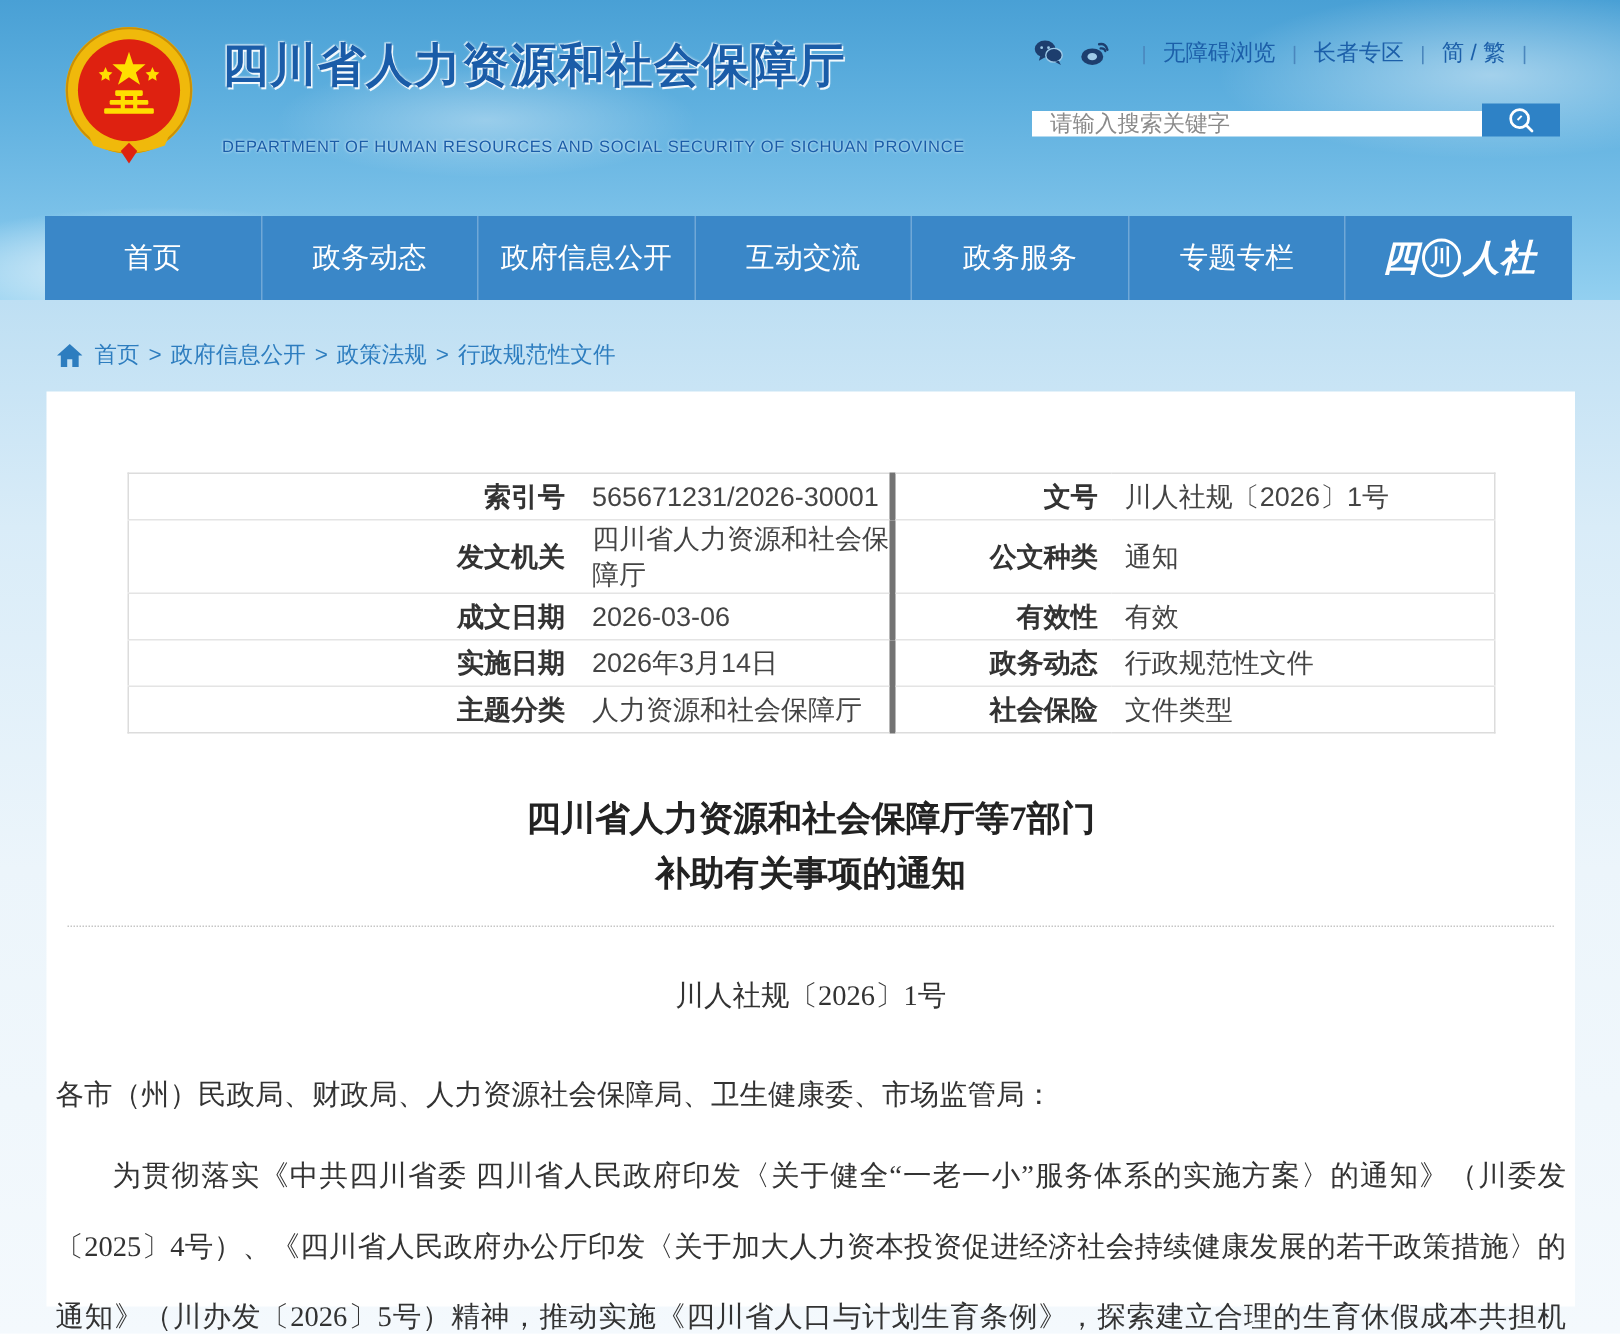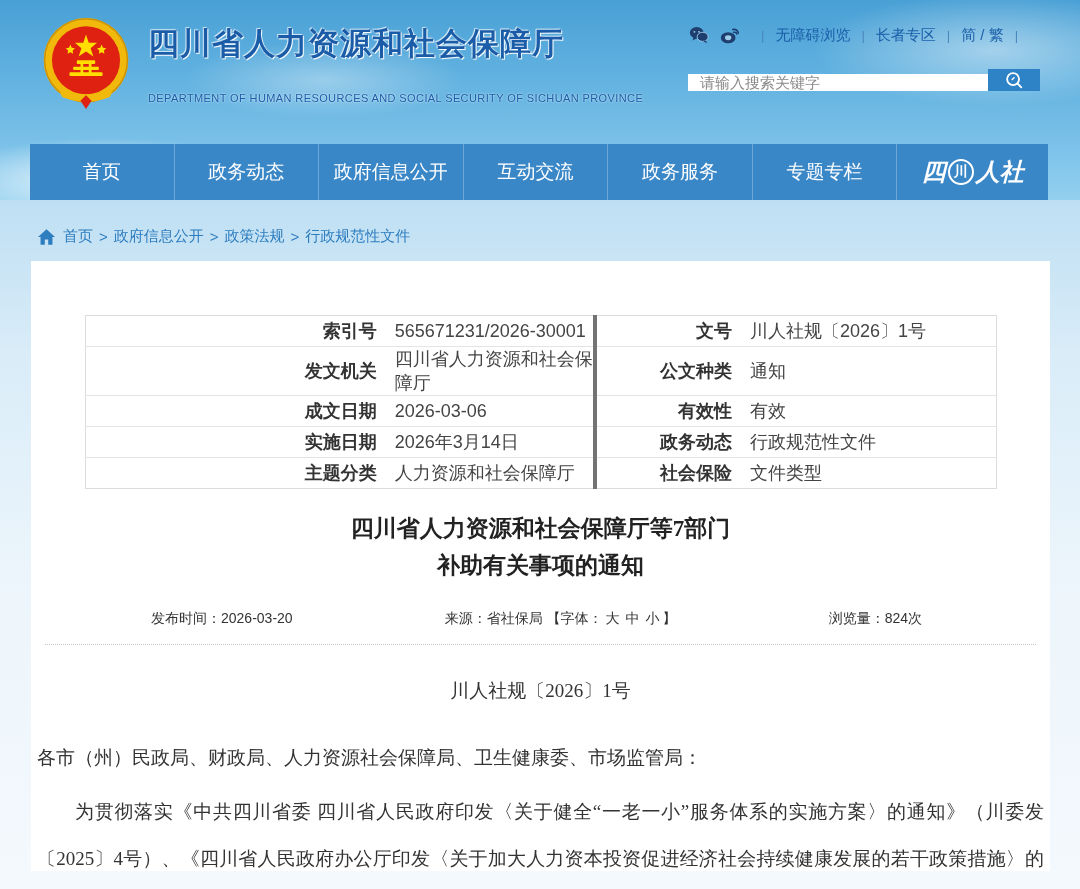--- a/index.html
+++ b/index.html
@@ -90,7 +90,7 @@
   .meta-table td.c4 { width:28%; padding-left:9px; }
 
   .doc-title {
-    margin-top:21px; text-align:center; font-family:"Liberation Serif","DejaVu Serif",serif;
+    margin-top:38px; text-align:center; font-family:"Liberation Serif","DejaVu Serif",serif;
     font-size:23px; font-weight:bold; color:#222; line-height:37px;
   }
   .meta-row {

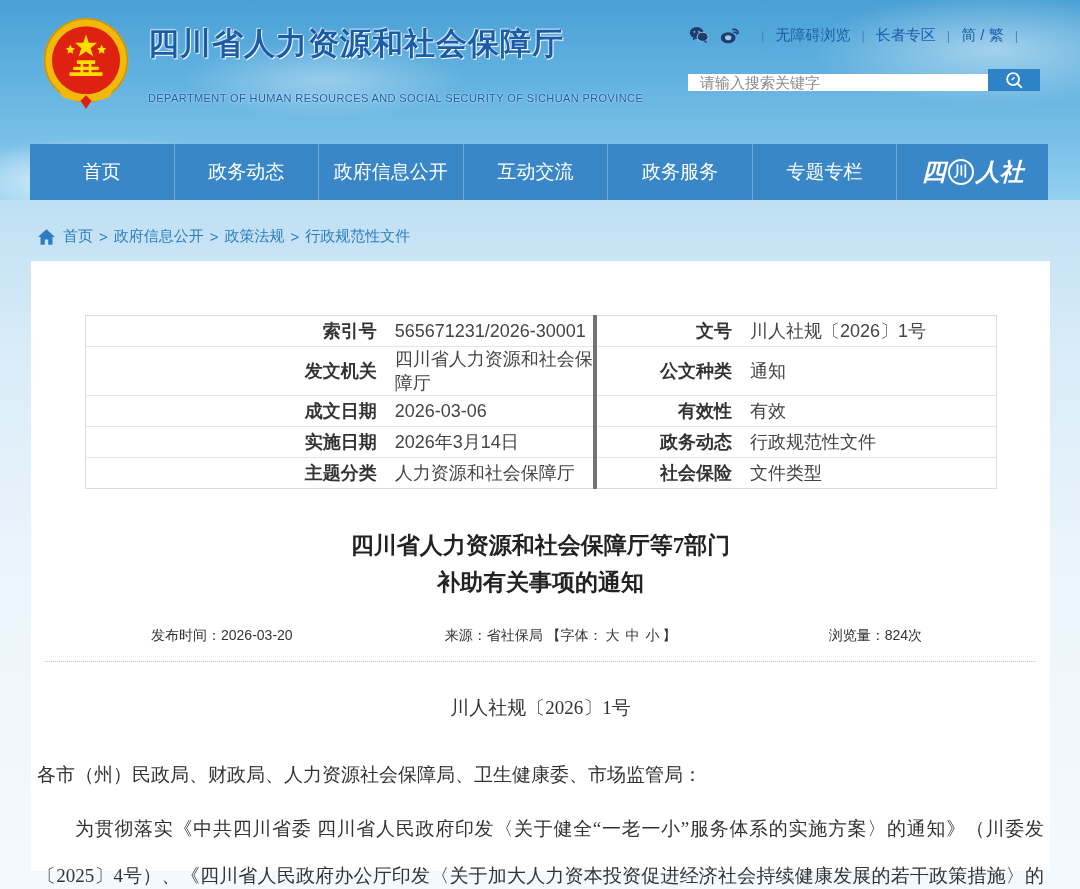--- a/index.html
+++ b/index.html
@@ -250,11 +250,6 @@
         <div>补助有关事项的通知</div>
       </h1>
 
-      <div class="meta-row">
-        <span><span>发布时间：</span><span>2026-03-20</span></span>
-        <span><span>来源：</span><span>省社保局</span> <span>【字体：</span><span class="fs">大</span><span class="fs">中</span><span class="fs">小</span><span>】</span></span>
-        <span><span>浏览量：</span><span>824次</span></span>
-      </div>
 
       <div class="dotline"></div>
 

